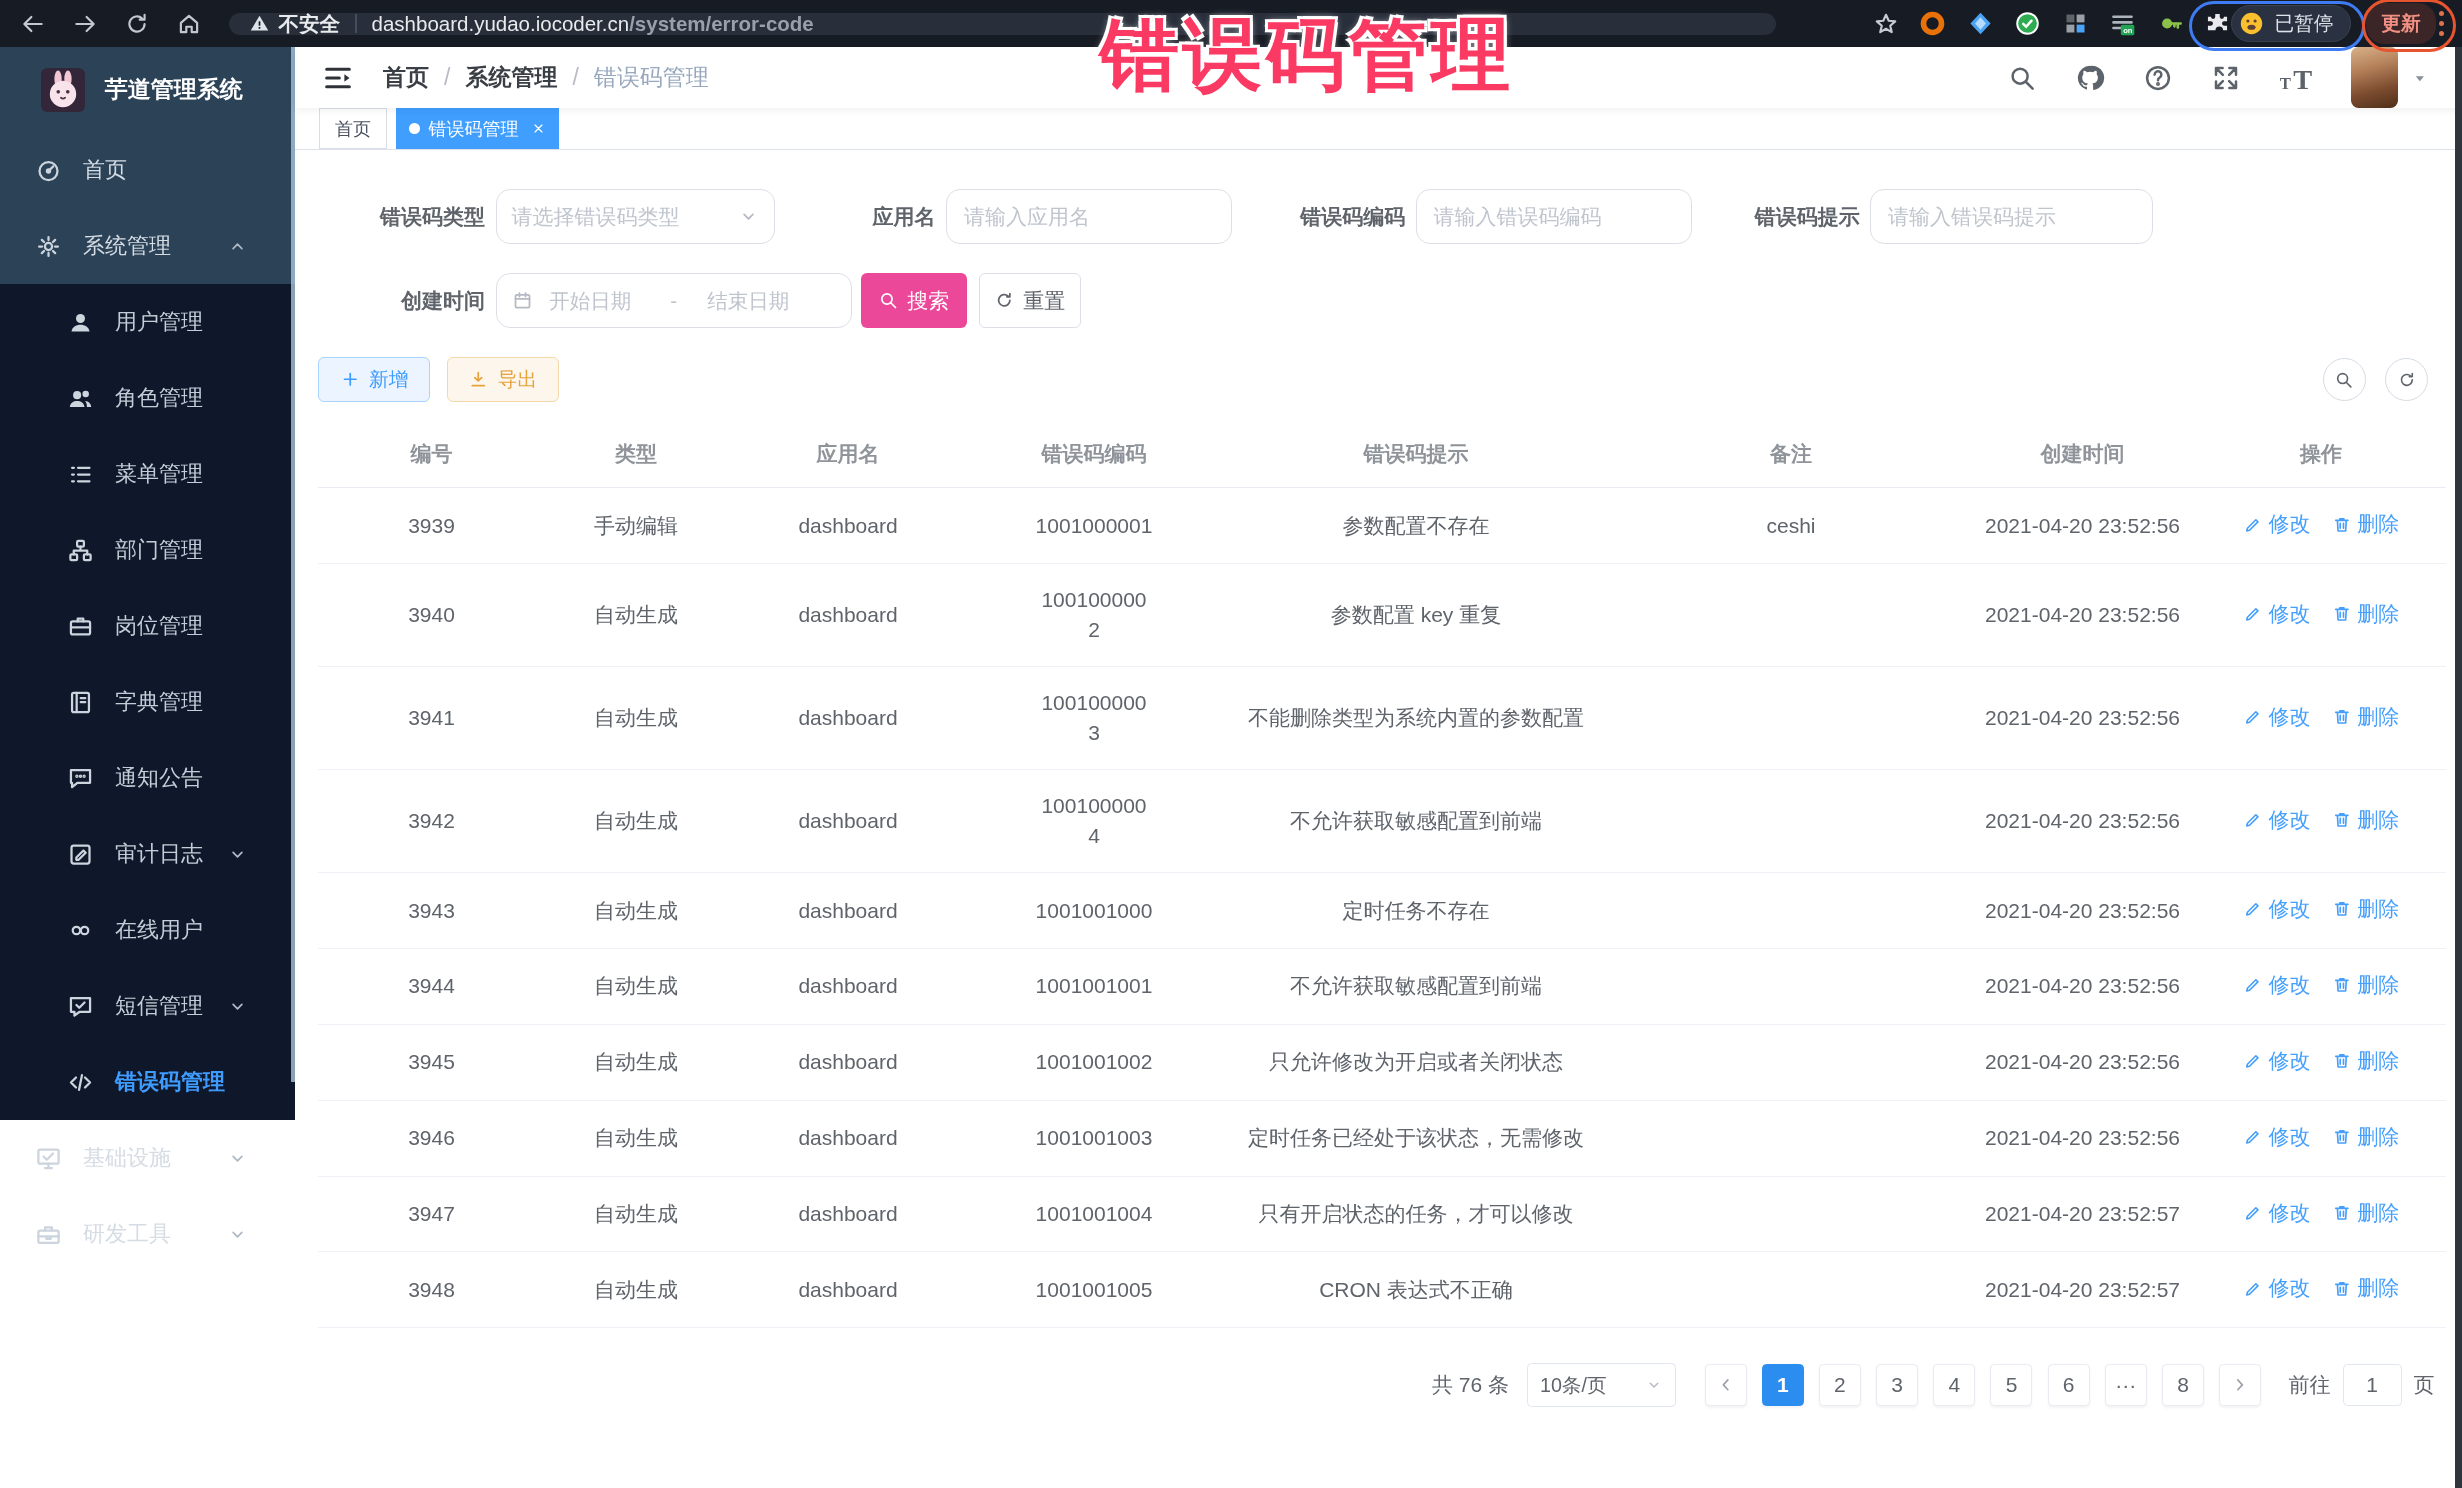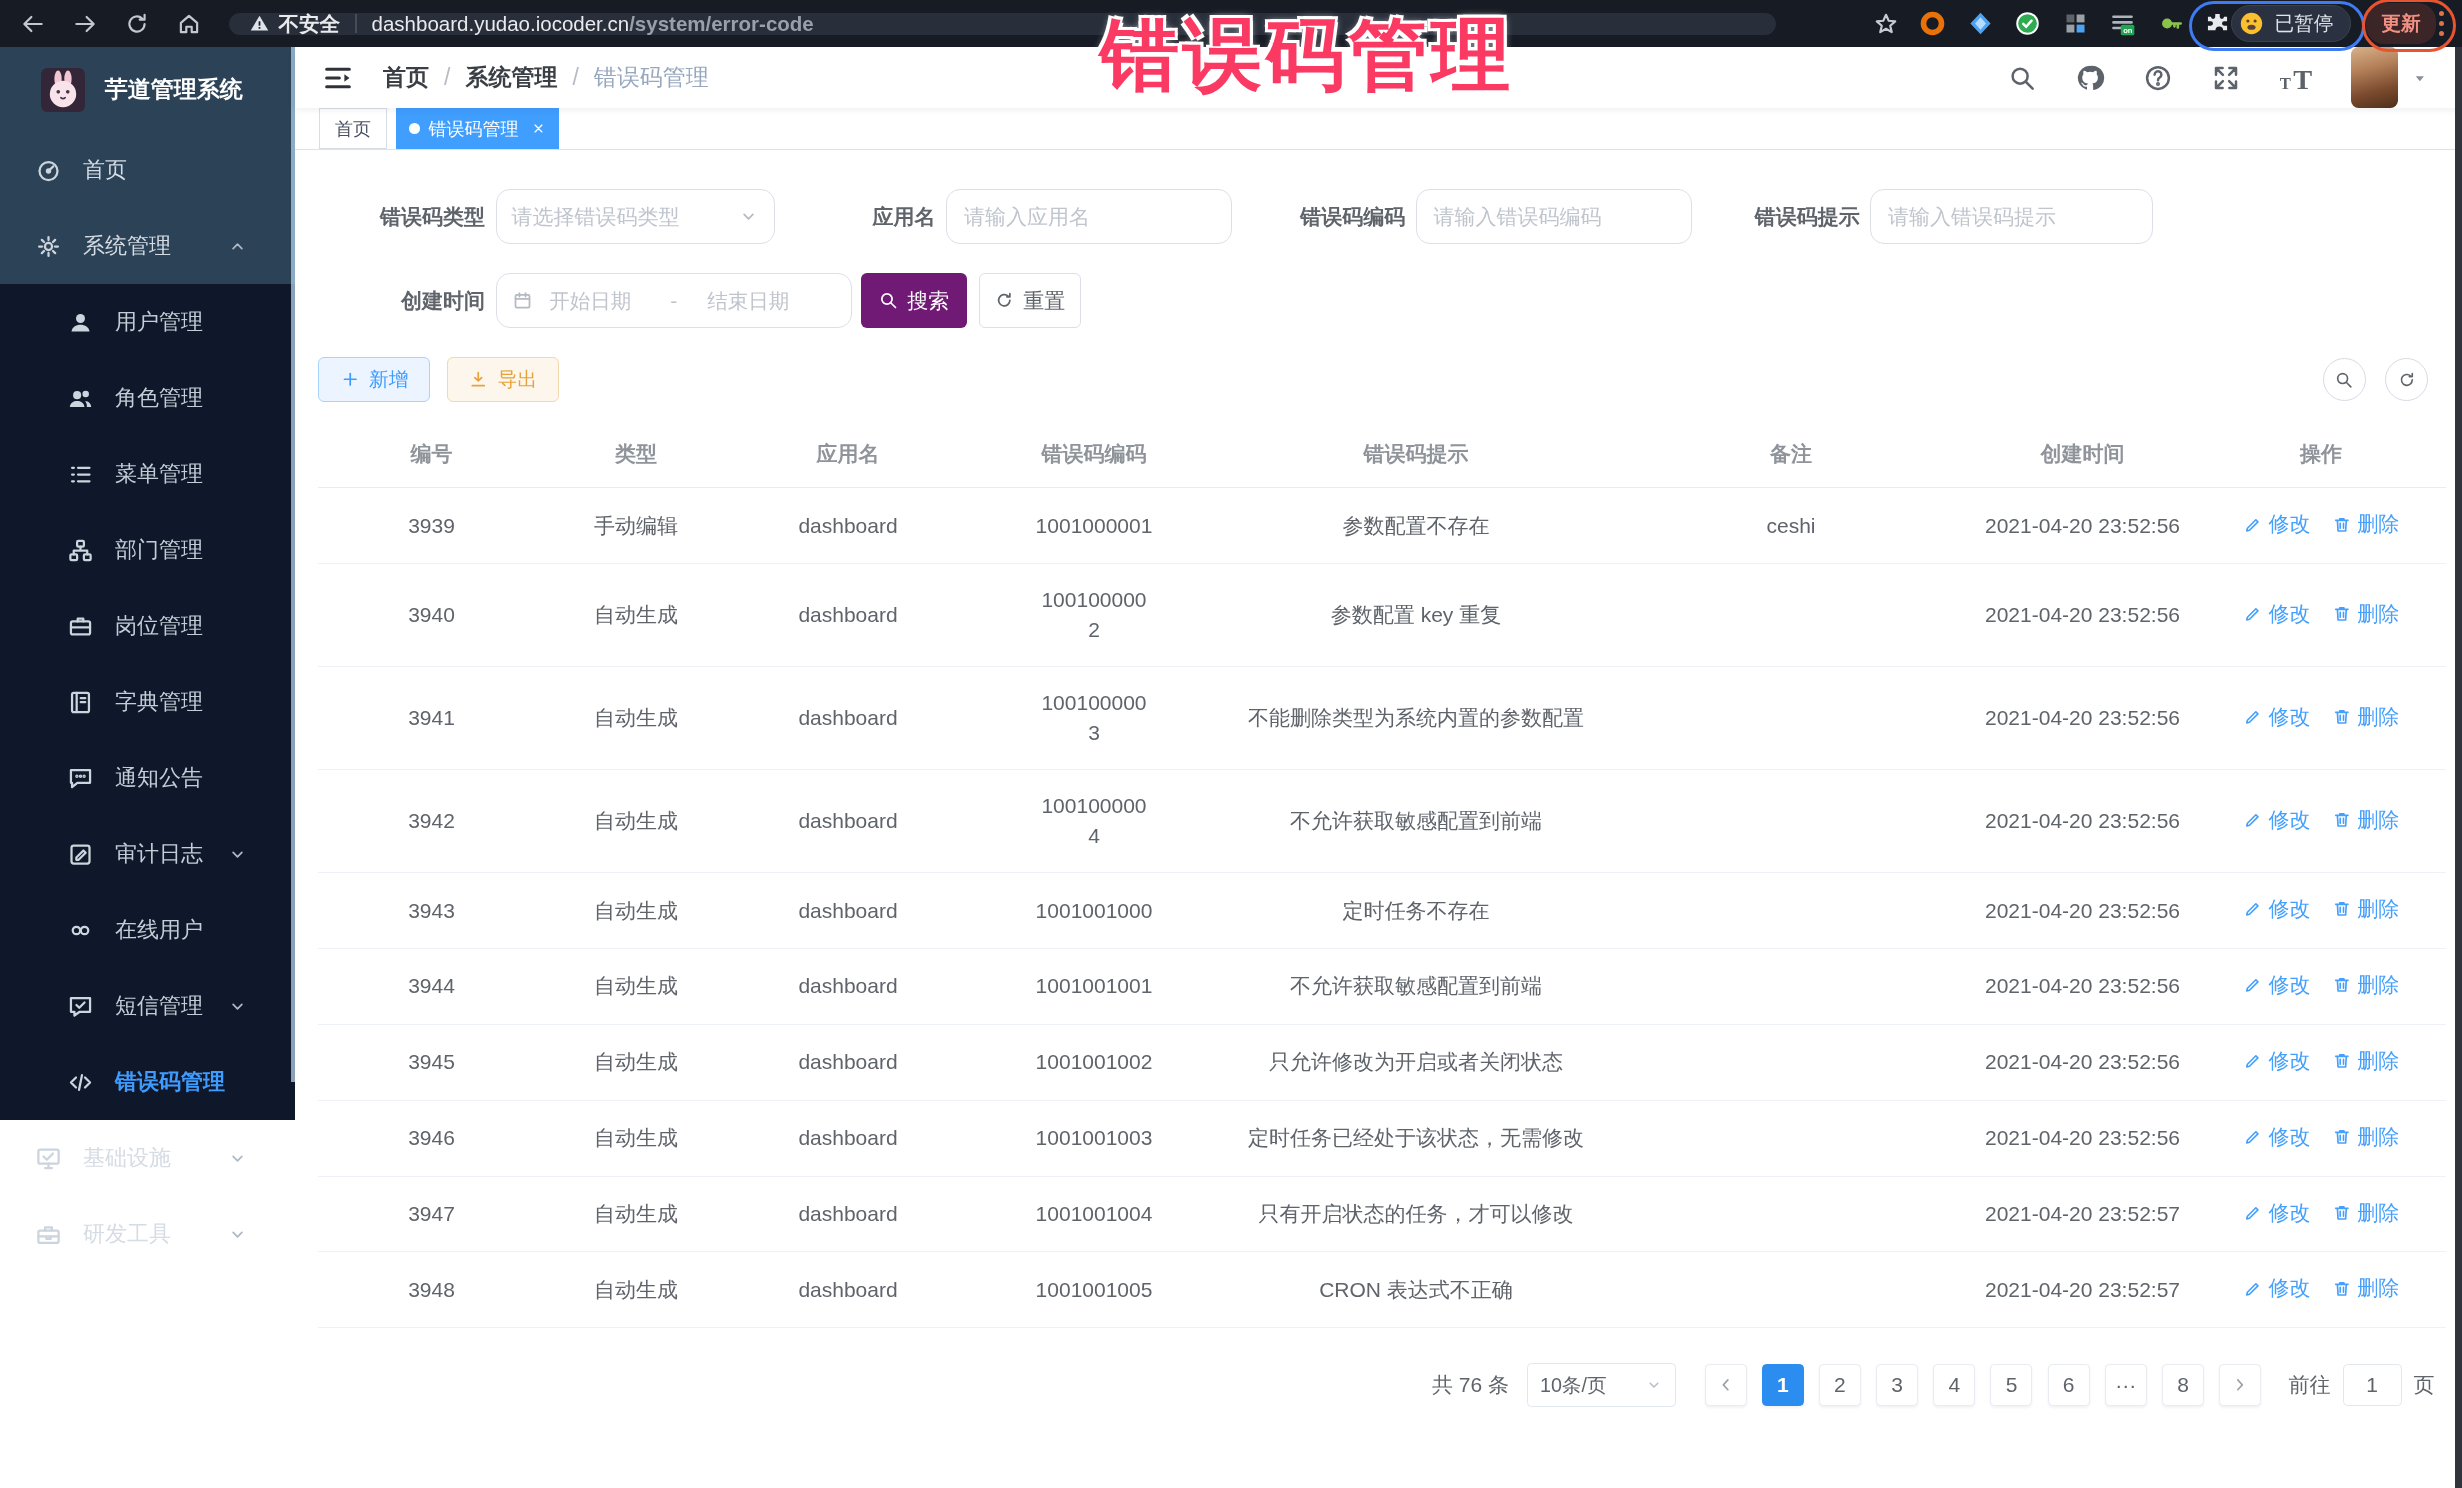--- a/index.html
+++ b/index.html
@@ -84,7 +84,7 @@
   .date-box .sep{color:#bfc4cd;margin:0 30px 0 39px}
   .btn{height:55px;border-radius:6px;font-size:21px;display:inline-flex;align-items:center;justify-content:center;gap:9px;border:1.5px solid transparent;cursor:pointer;box-sizing:border-box;font-family:inherit}
   .btn .ic{font-size:20.5px}
-  .btn-primary{background:#701a75;color:#fff;width:106px;margin-left:9px}
+  .btn-primary{background:#ec4899;color:#fff;width:106px;margin-left:9px}
   .btn-plain{background:#fff;border-color:#dcdfe6;color:#5f646b;width:102px;margin-left:12px}
 
   

